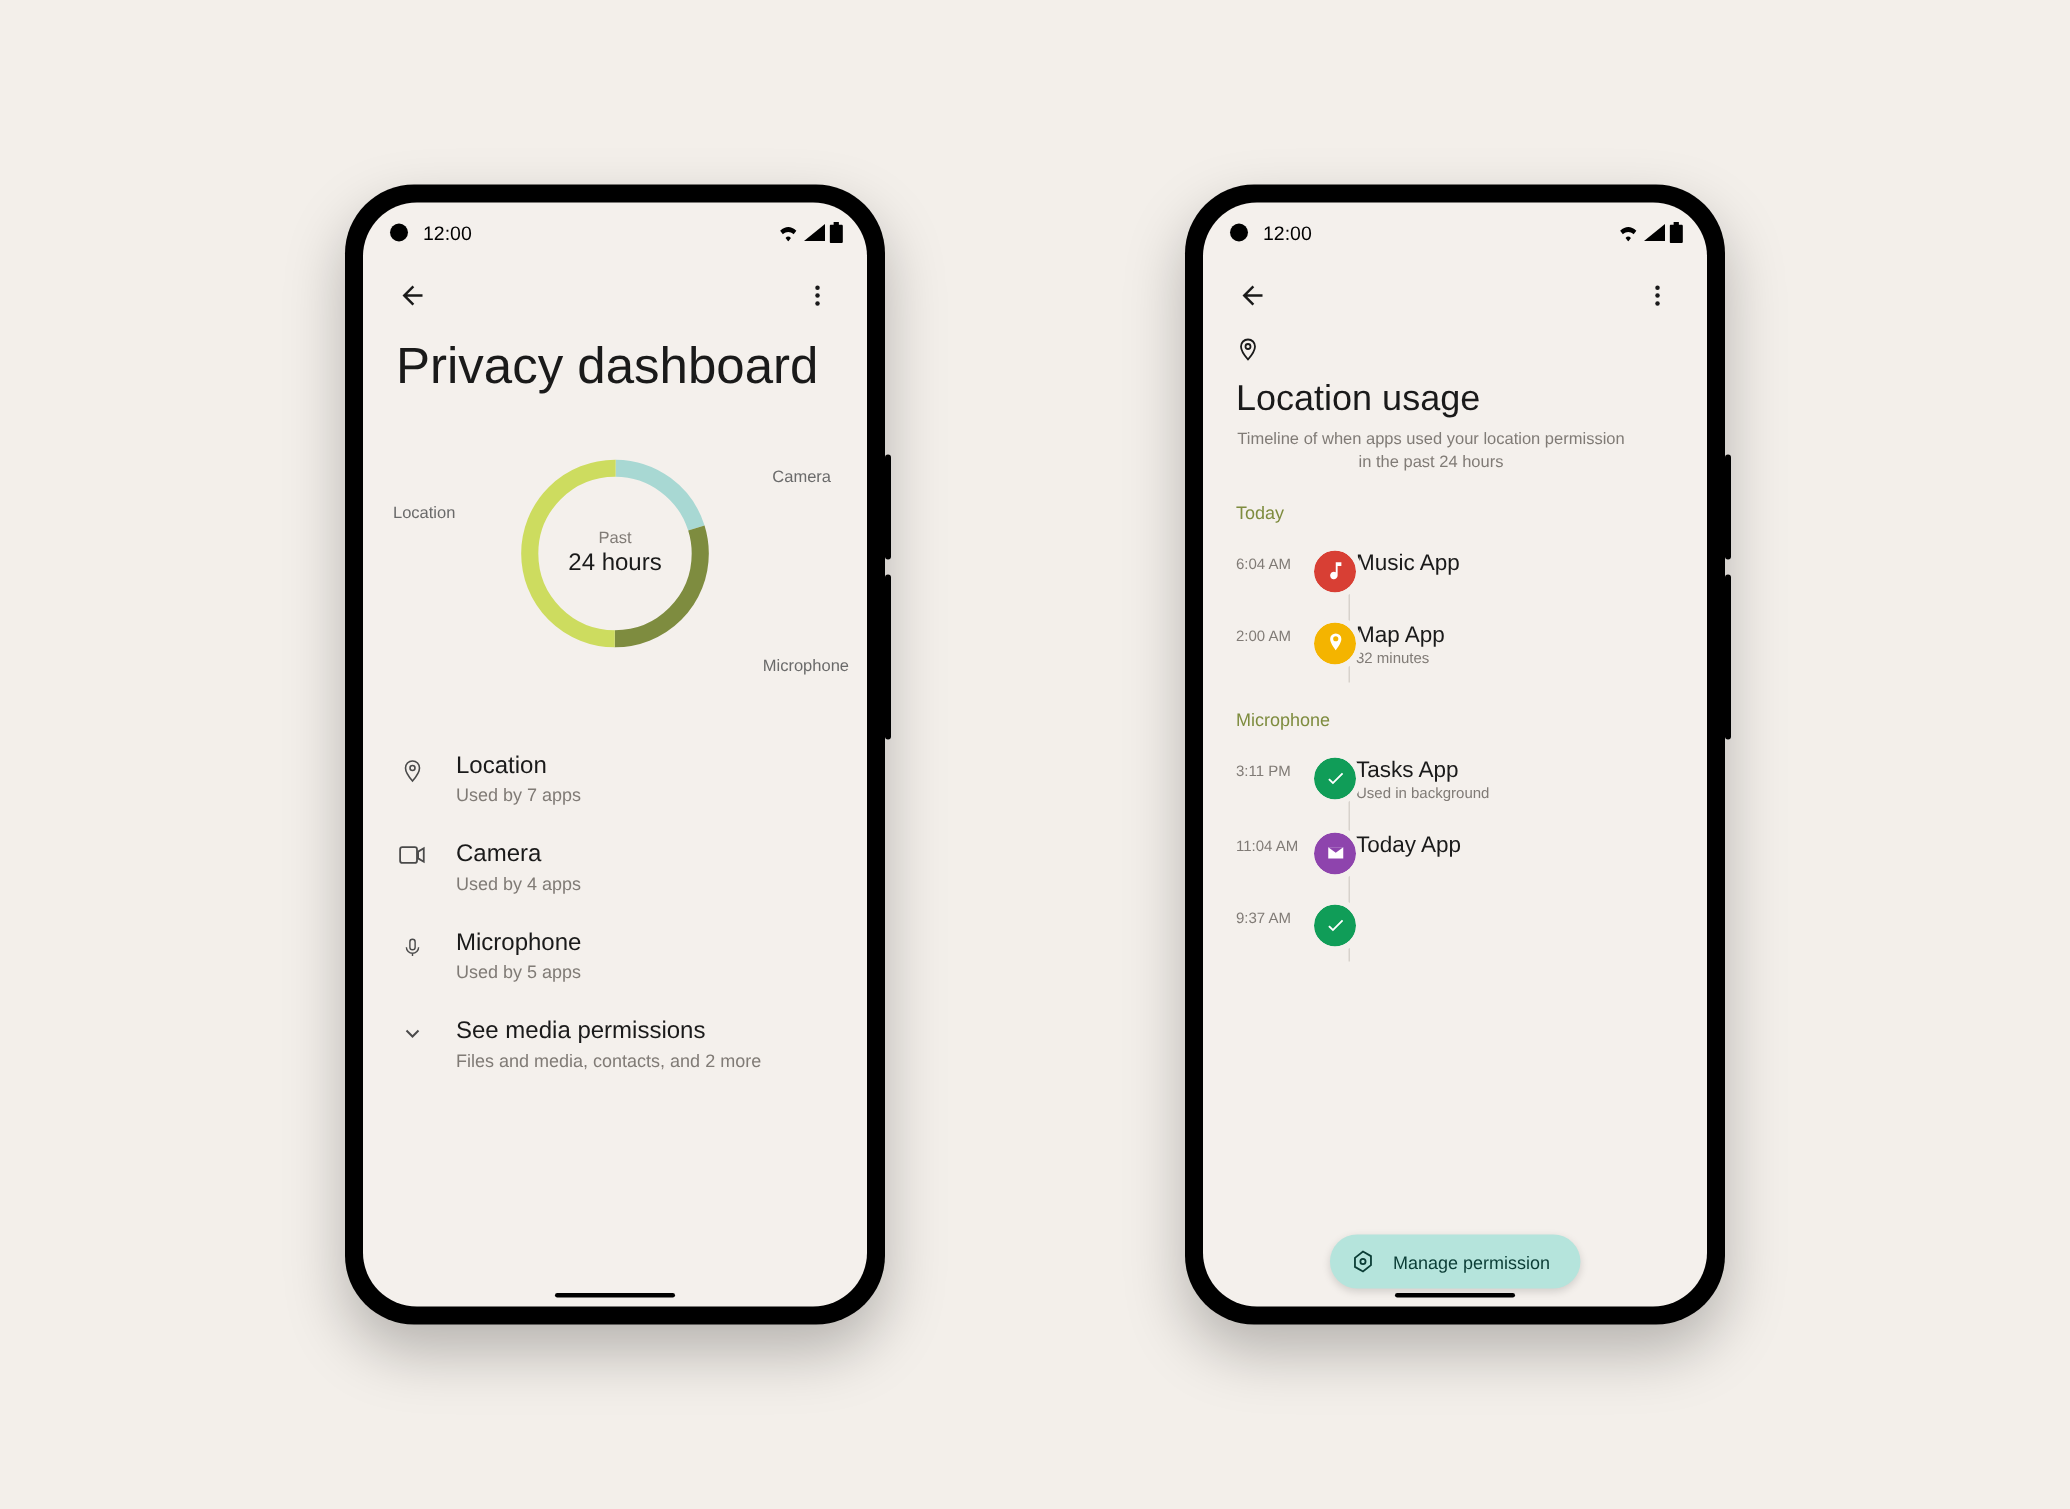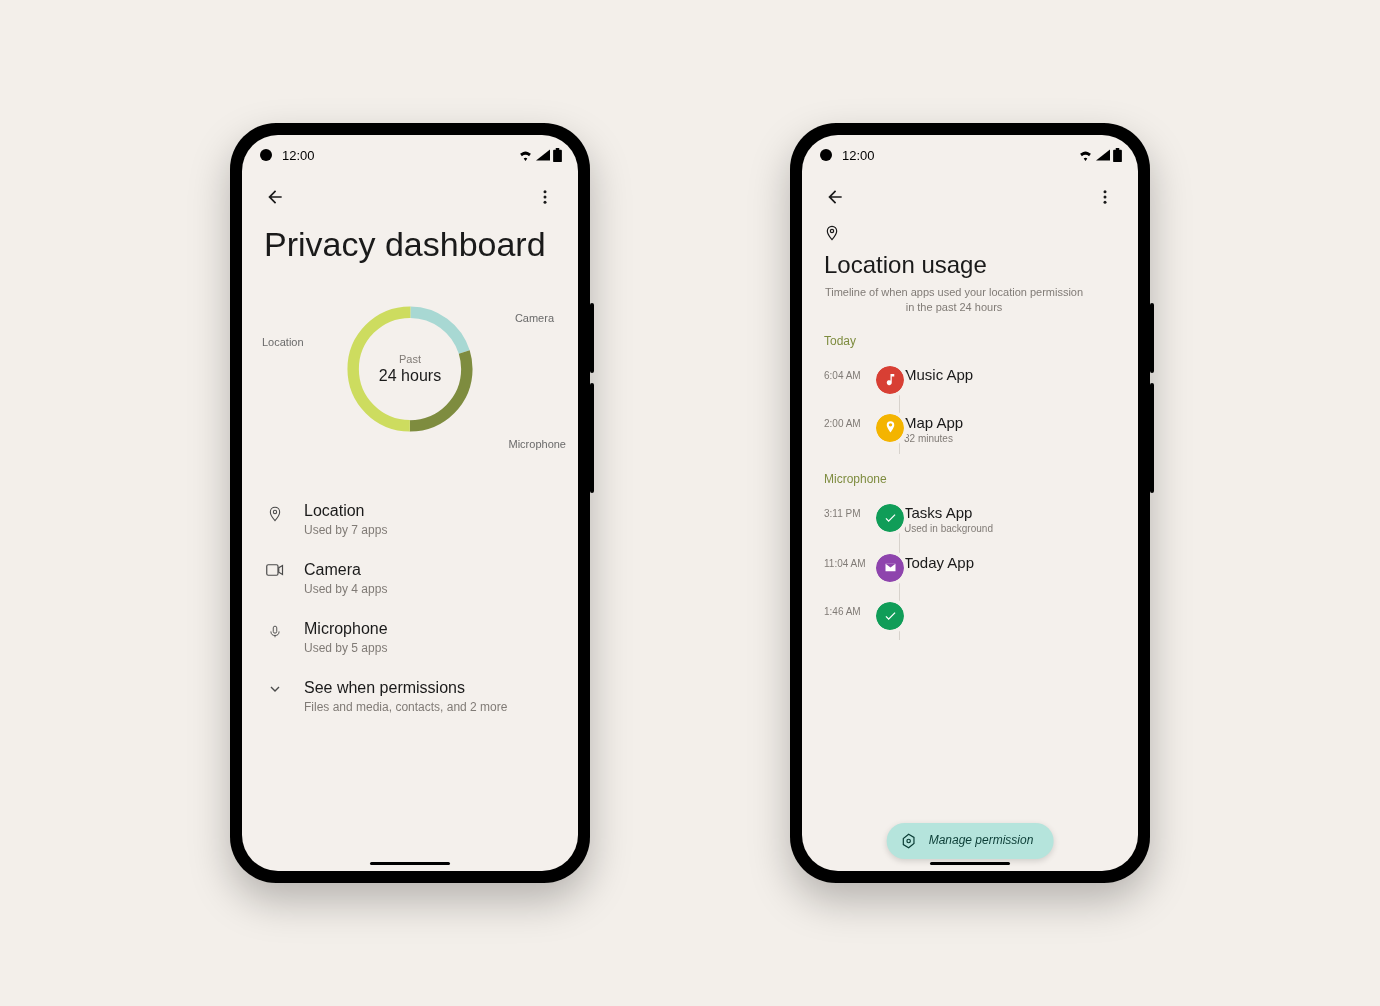--- a/index.html
+++ b/index.html
@@ -329,7 +329,7 @@
           </div>
 
           <div class="tl-row">
-            <span class="tl-time">1:46 AM</span>
+            <span class="tl-time">9:37 AM</span>
             <span class="tl-dot" style="background:#109d58">
               <svg viewBox="0 0 24 24">
                   <path fill="#fff" d="M9 16.2l-3.5-3.5L4 14.1 9 19l11-11-1.4-1.4z"></path>

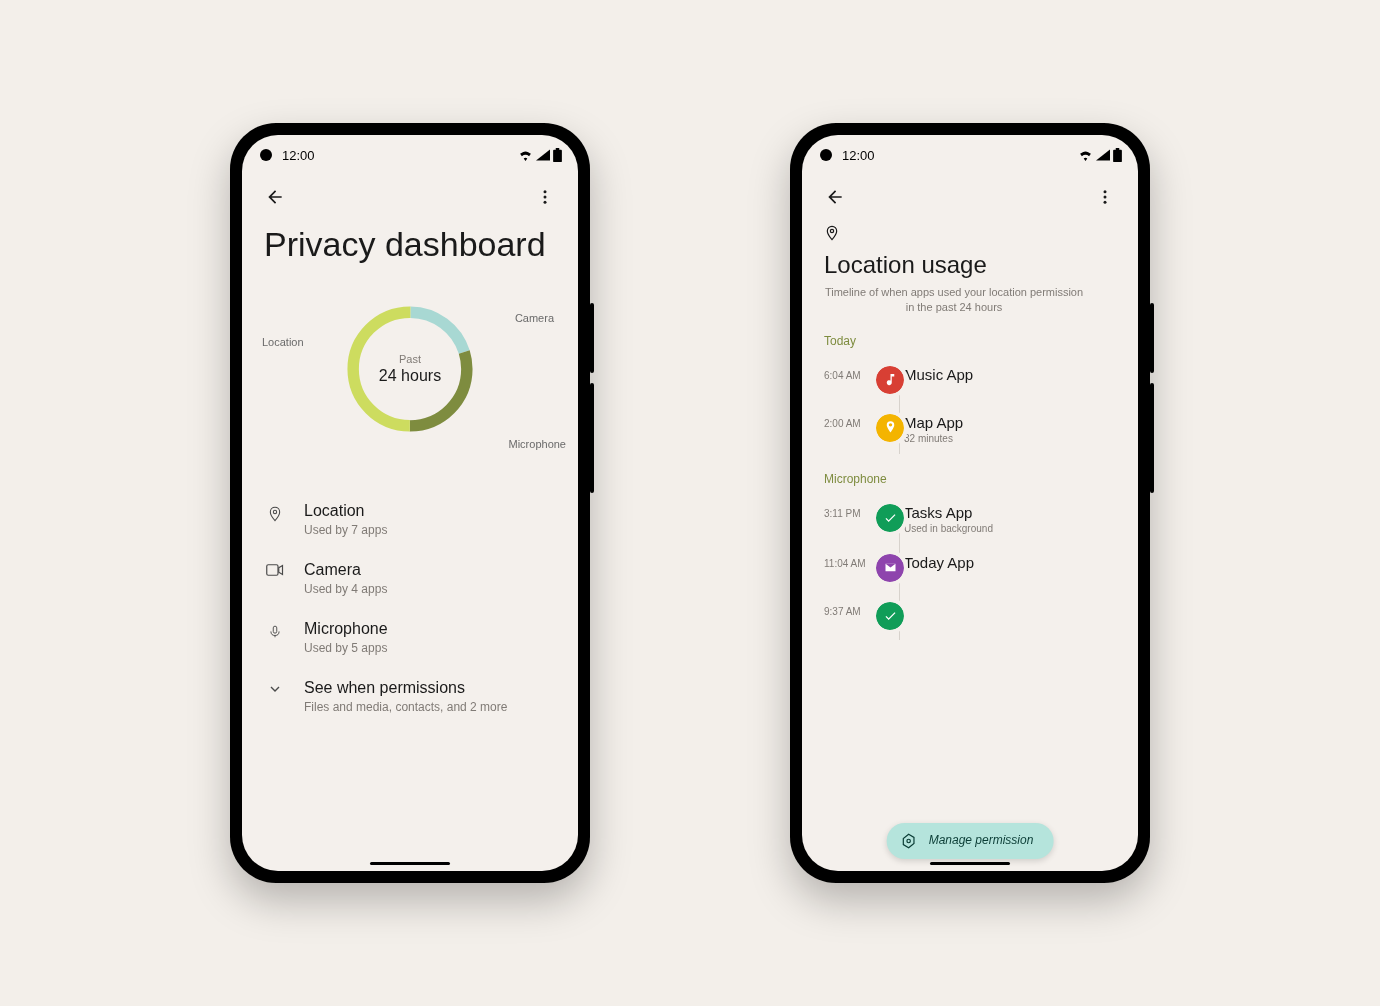--- a/index.html
+++ b/index.html
@@ -212,7 +212,7 @@
                 </svg>
             </span>
             <div class="perm-text">
-              <div class="t">See when permissions</div>
+              <div class="t">See media permissions</div>
               <div class="s">Files and media, contacts, and 2 more</div>
             </div>
           </div>

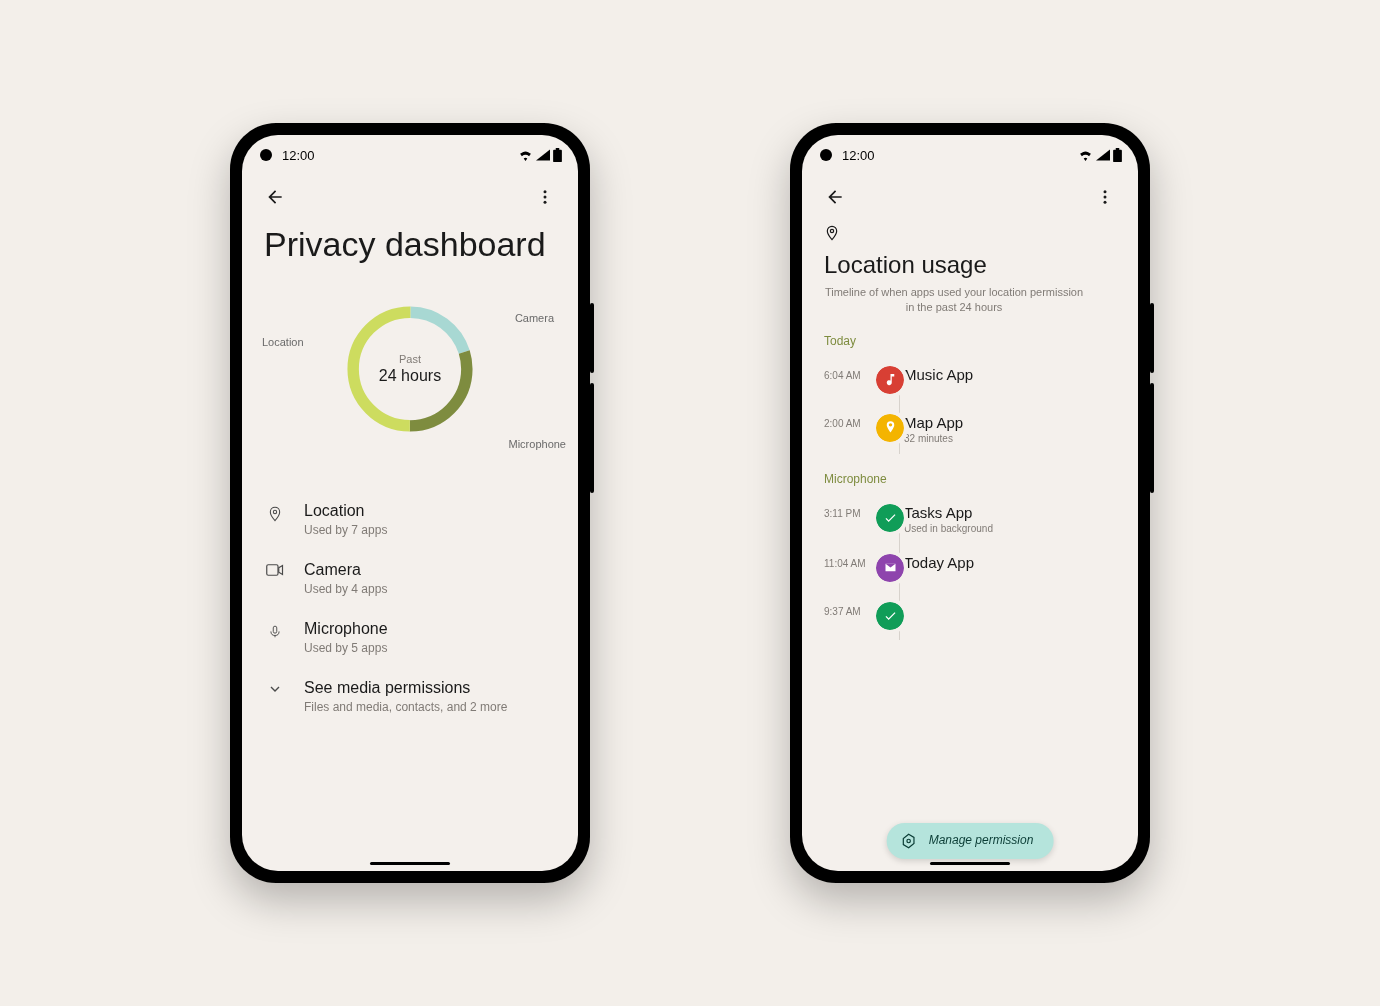--- a/index.html
+++ b/index.html
@@ -101,8 +101,8 @@
   .tl-text .s{font-size:10px;color:var(--muted);margin-top:2px;}
   .manage-pill{
     position:absolute;bottom:12px;left:50%;transform:translateX(-50%);
-    background:var(--pill);border-radius:30px;padding:10px 20px 10px 14px;display:flex;align-items:flex-start;gap:12px;
-    font-size:12px;color:#0b3d36;box-shadow:0 2px 6px rgba(0,0,0,0.15);font-style:italic;
+    background:var(--pill);border-radius:30px;padding:10px 20px 10px 14px;display:flex;align-items:flex-end;gap:12px;
+    font-size:12px;color:#0b3d36;box-shadow:0 2px 6px rgba(0,0,0,0.15);
   }
 </style>
 </head>

